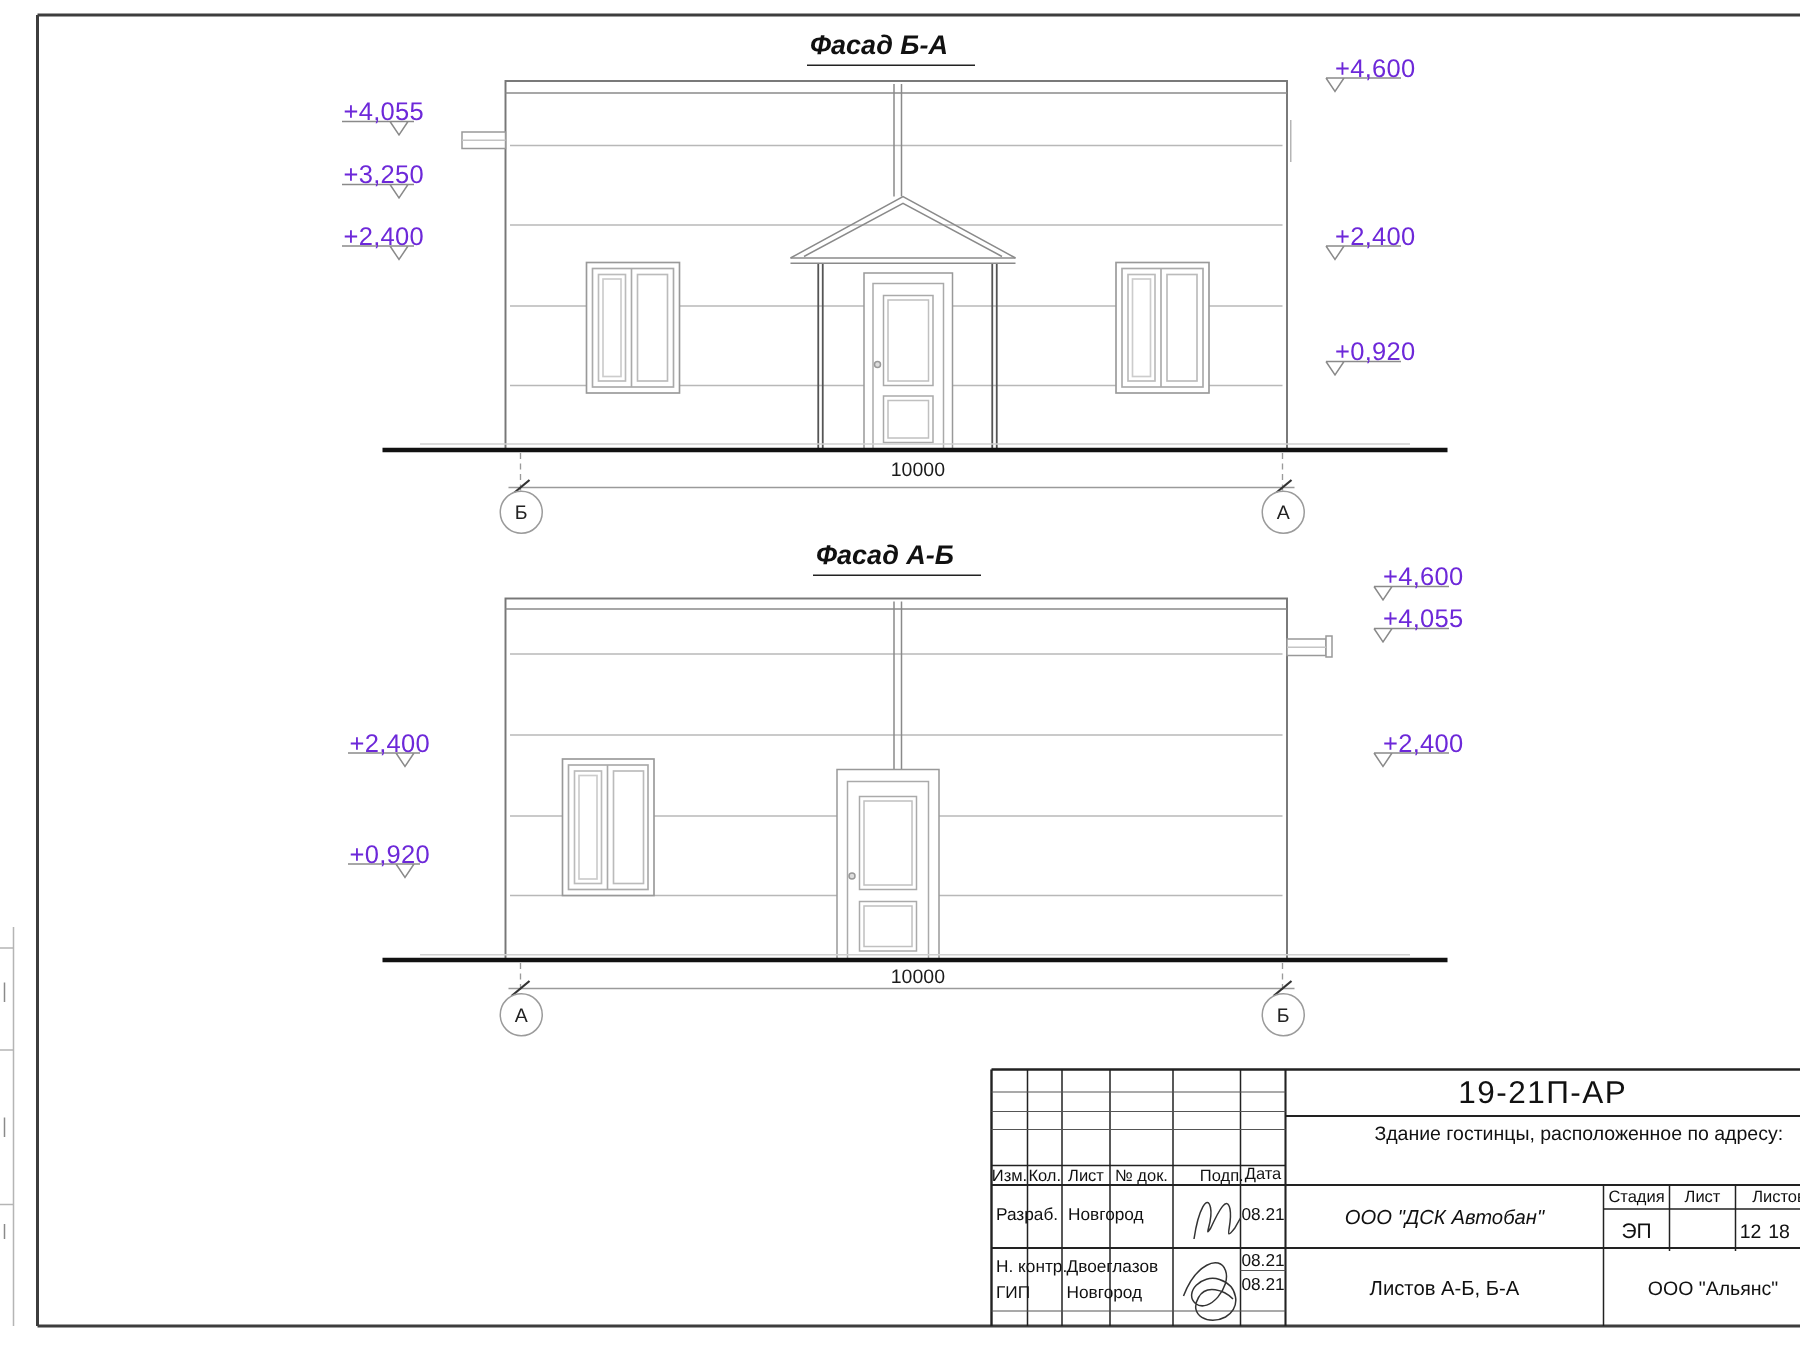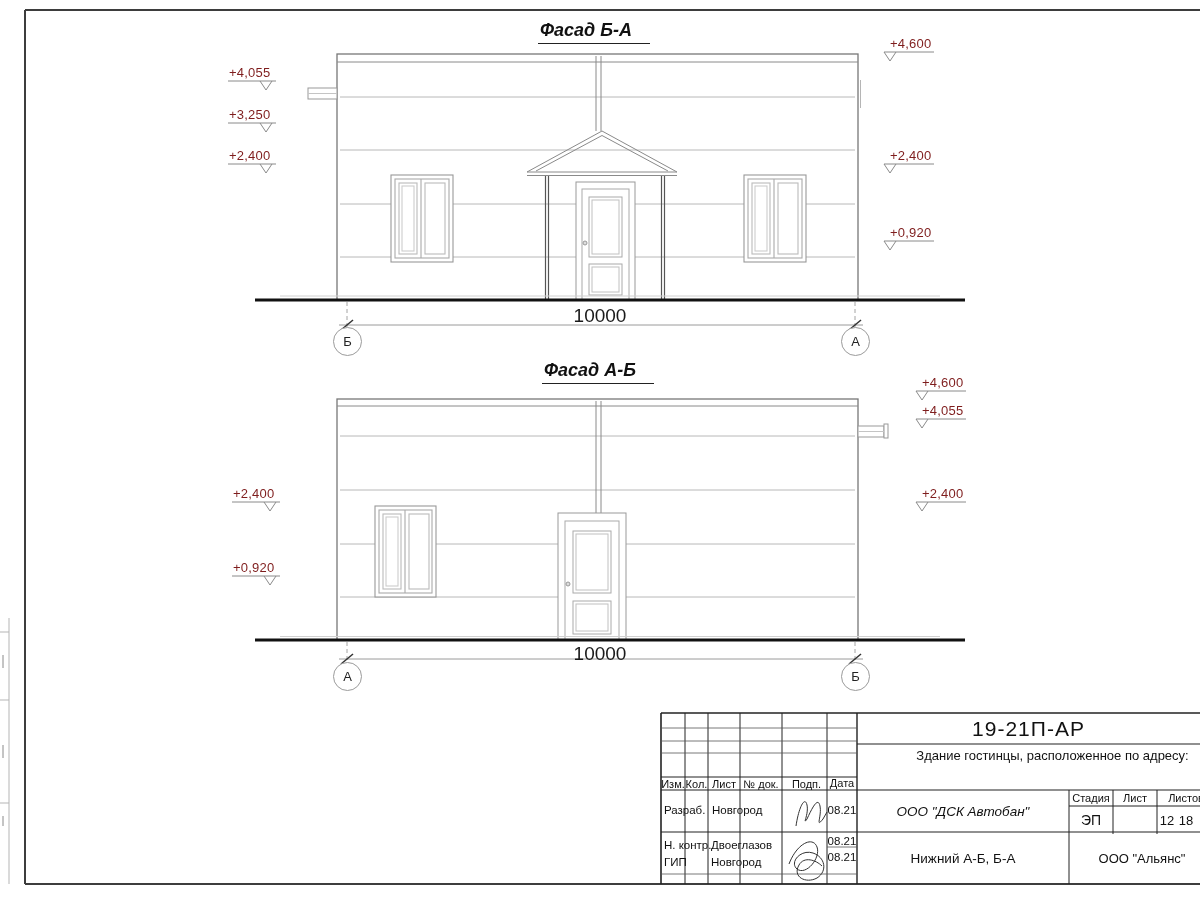--- a/index.html
+++ b/index.html
@@ -7,7 +7,7 @@
           font-family:"Liberation Sans",sans-serif;color:#111;}
   #linework{position:absolute;left:0;top:0;}
   .ov{position:absolute;white-space:nowrap;}
-  .elev{font-size:13px;color:#7f1d1d;letter-spacing:0.2px;}
+  .elev{font-size:17px;color:#6d28d9;letter-spacing:0.2px;}
   .dimtext{font-size:19px;text-align:center;color:#1a1a1a;}
   .axis{width:27px;height:27px;border:1px solid #9b9b9b;border-radius:50%;
         display:flex;align-items:center;justify-content:center;font-size:13px;color:#222;background:#fff;}

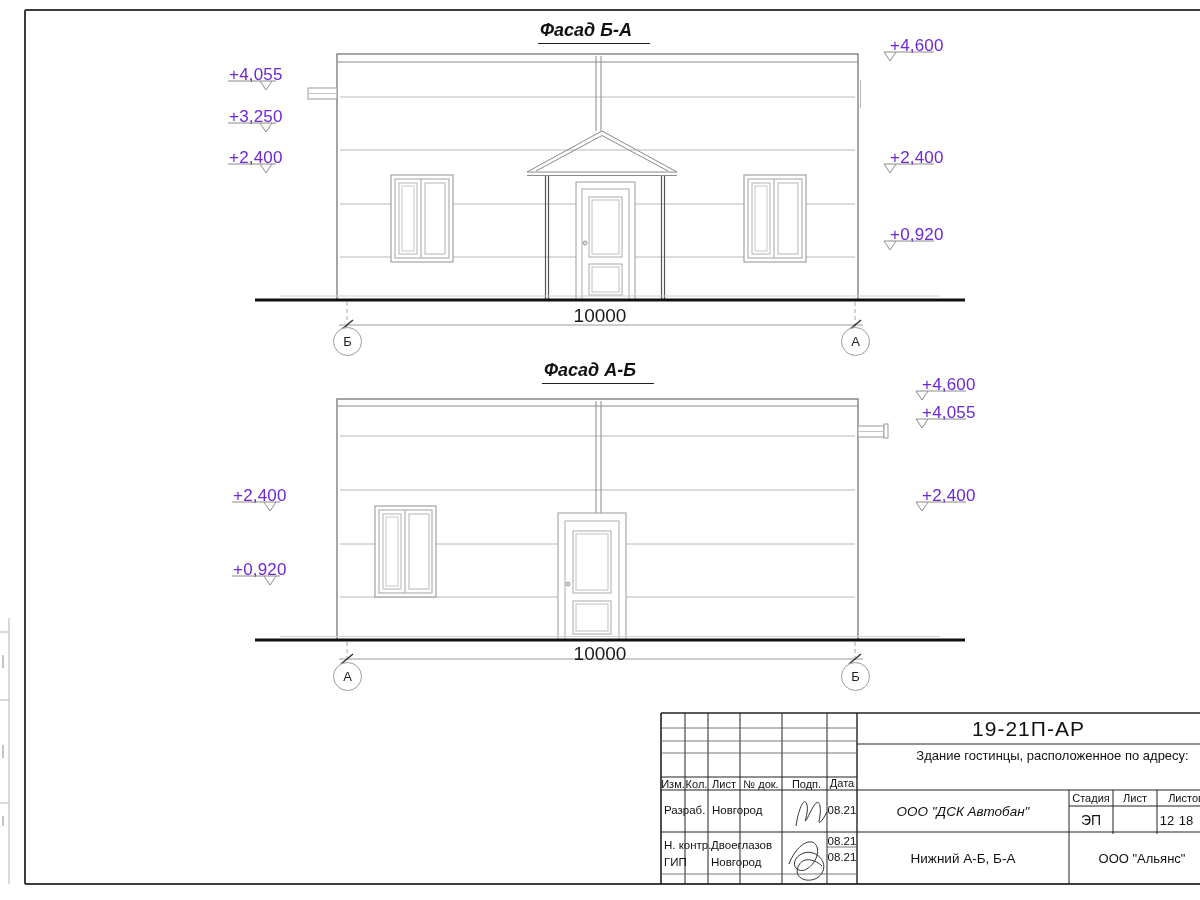--- a/index.html
+++ b/index.html
@@ -8,7 +8,7 @@
   #linework{position:absolute;left:0;top:0;}
   .ov{position:absolute;white-space:nowrap;}
   .elev{font-size:17px;color:#6d28d9;letter-spacing:0.2px;}
-  .dimtext{font-size:19px;text-align:center;color:#1a1a1a;}
+  .dimtext{font-size:13px;text-align:right;color:#1a1a1a;}
   .axis{width:27px;height:27px;border:1px solid #9b9b9b;border-radius:50%;
         display:flex;align-items:center;justify-content:center;font-size:13px;color:#222;background:#fff;}
   .ftitle{font-size:18px;font-style:italic;font-weight:bold;color:#111;

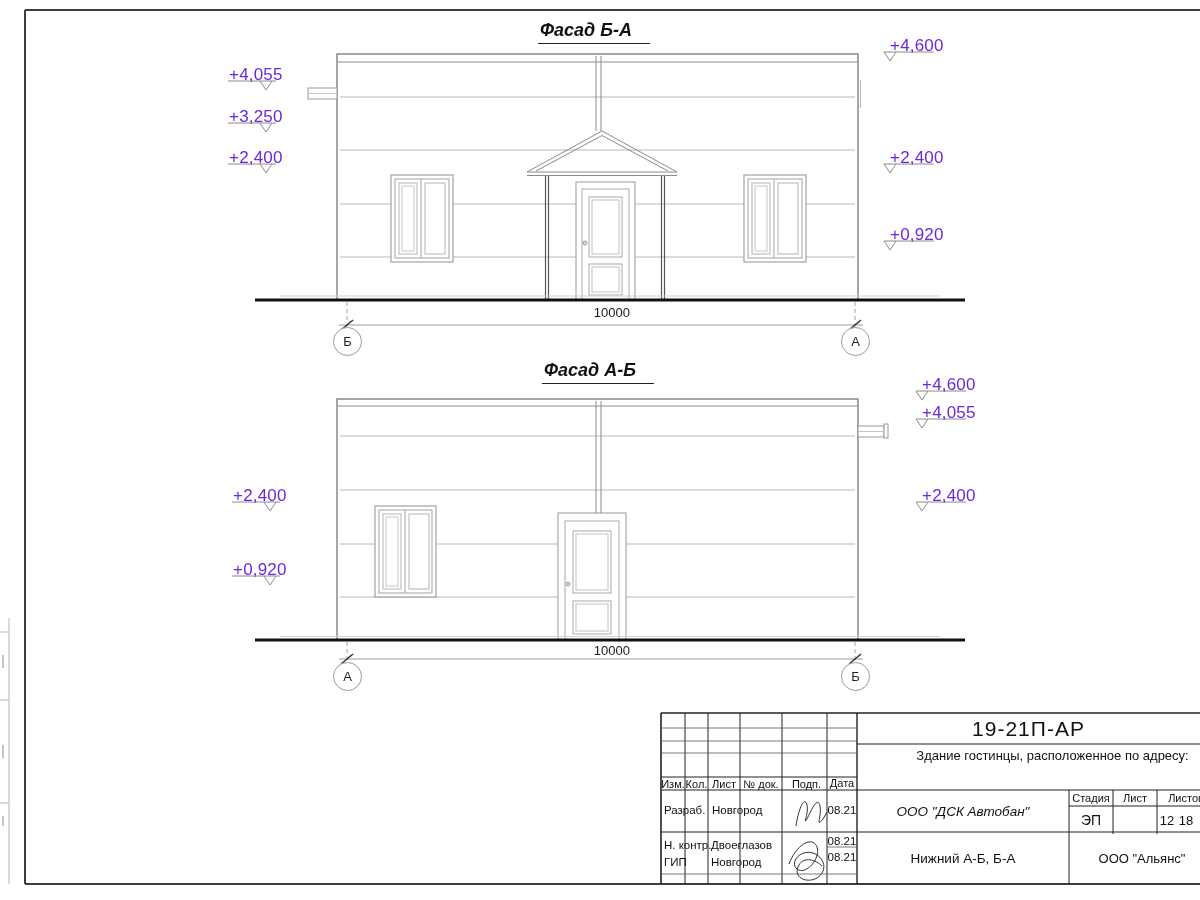--- a/index.html
+++ b/index.html
@@ -257,7 +257,7 @@
   <div class="ov tb-c tb" style="left:685px;top:777px;width:23px;height:13px;">Кол.</div>
   <div class="ov tb-c tb" style="left:708px;top:777px;width:32px;height:13px;">Лист</div>
   <div class="ov tb-c tb" style="left:740px;top:777px;width:42px;height:13px;">№ док.</div>
-  <div class="ov tb-c tb" style="left:782px;top:777px;width:49px;height:13px;">Подп.</div>
+  <div class="ov tb-c tb" style="left:782px;top:777px;width:65px;height:13px;">Подп.</div>
   <div class="ov tb-c tb" style="left:827px;top:776px;width:30px;height:13px;">Дата</div>
 
   <div class="ov rowtxt" style="left:664px;top:804px;">Разраб.</div>

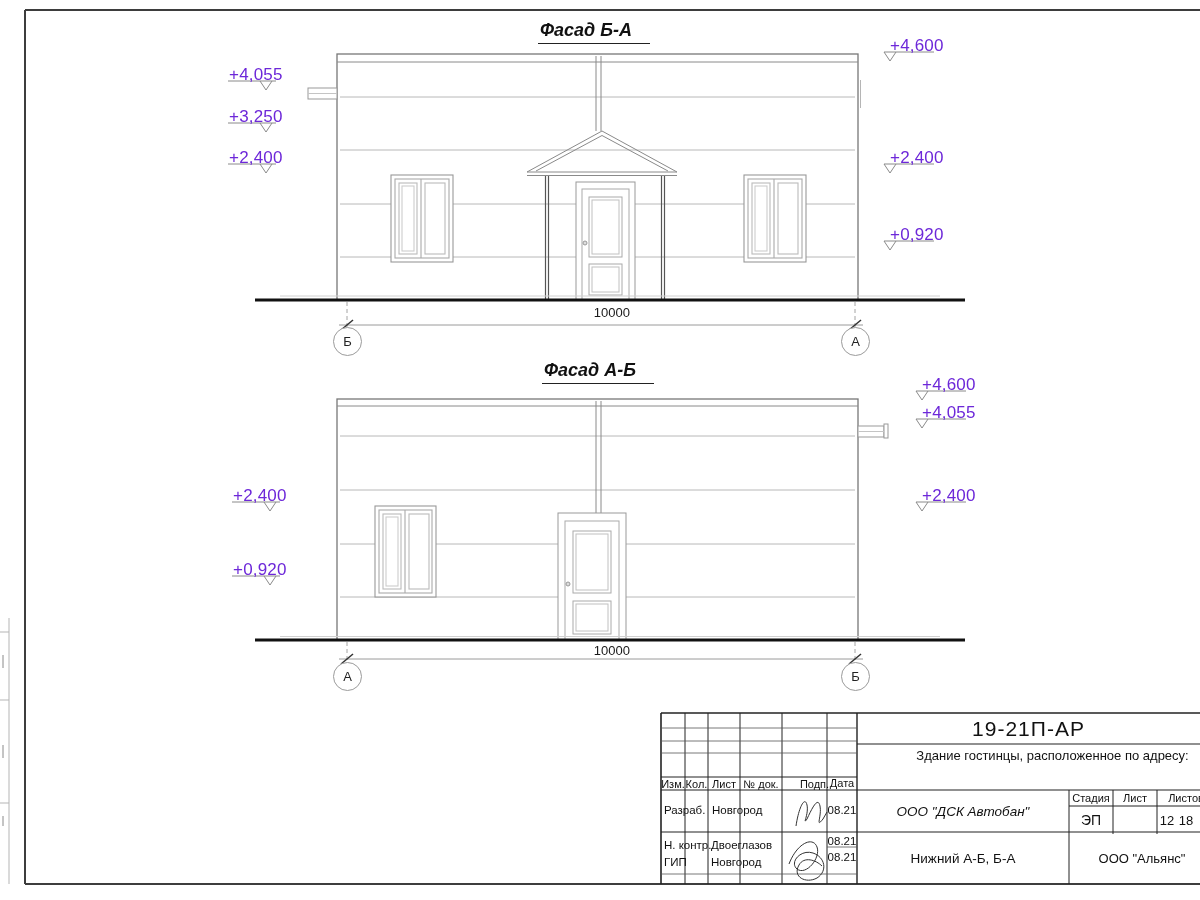--- a/index.html
+++ b/index.html
@@ -282,7 +282,7 @@
   <div class="ov tb-c" style="left:1113px;top:808px;width:44px;height:25px;font-size:13px;margin-left:32px;">12</div>
   <div class="ov tb-c" style="left:1157px;top:808px;width:58px;height:25px;font-size:13px;">18</div>
 
-  <div class="ov tb-c" style="left:857px;top:832px;width:212px;height:52px;font-size:13.5px;">Нижний А-Б, Б-А</div>
+  <div class="ov tb-c" style="left:857px;top:832px;width:212px;height:52px;font-size:13.5px;">Листов А-Б, Б-А</div>
   <div class="ov tb-c" style="left:1069px;top:832px;width:146px;height:52px;font-size:13px;">ООО "Альянс"</div>
 
 </div>

